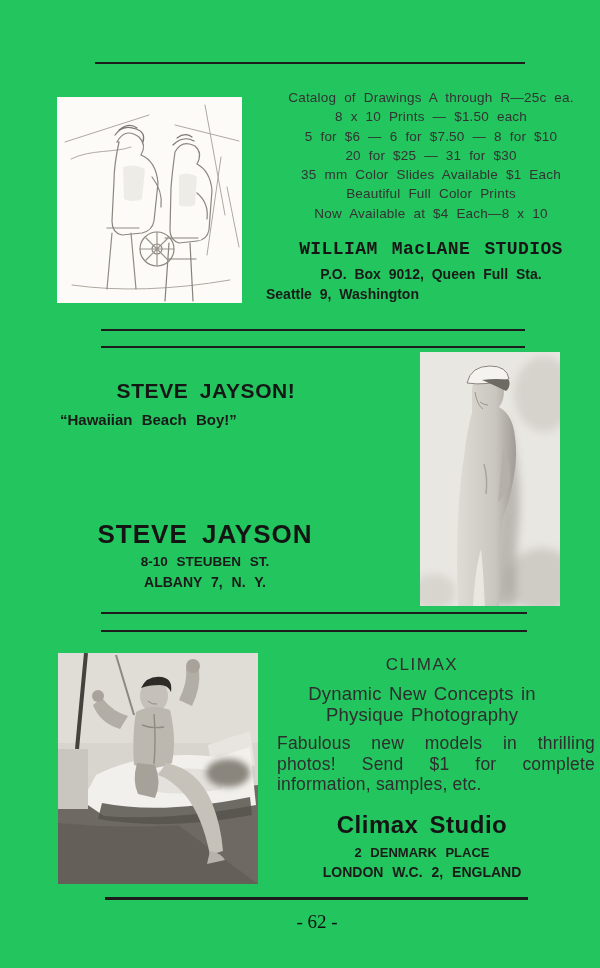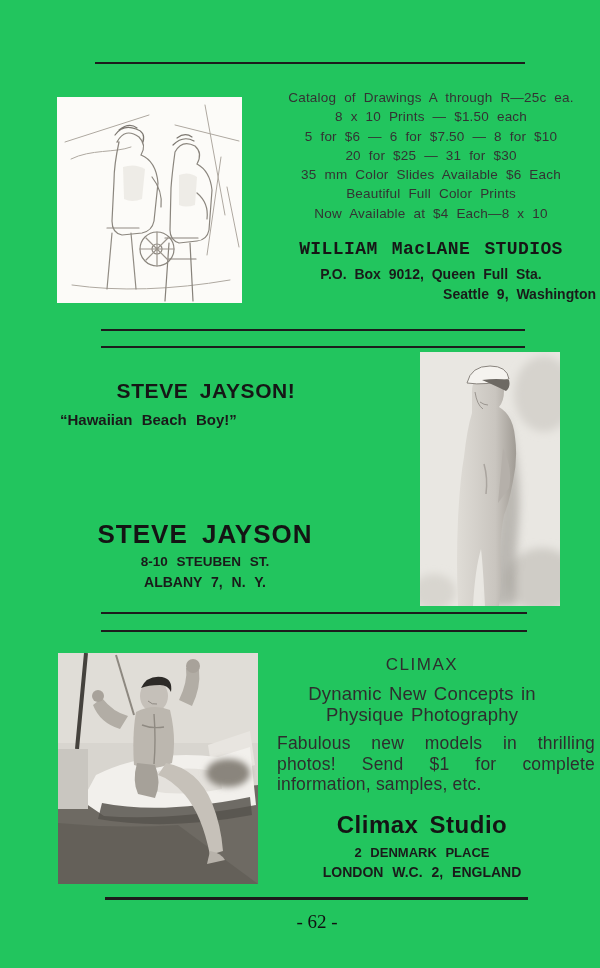--- a/index.html
+++ b/index.html
@@ -111,7 +111,7 @@
       <div>8 x 10 Prints — $1.50 each</div>
       <div>5 for $6 — 6 for $7.50 — 8 for $10</div>
       <div>20 for $25  —  31 for $30</div>
-      <div>35 mm Color Slides Available $6 Each</div>
+      <div>35 mm Color Slides Available $1 Each</div>
       <div>Beautiful Full Color Prints</div>
       <div>Now Available at $4 Each—8 x 10</div>
     </div>

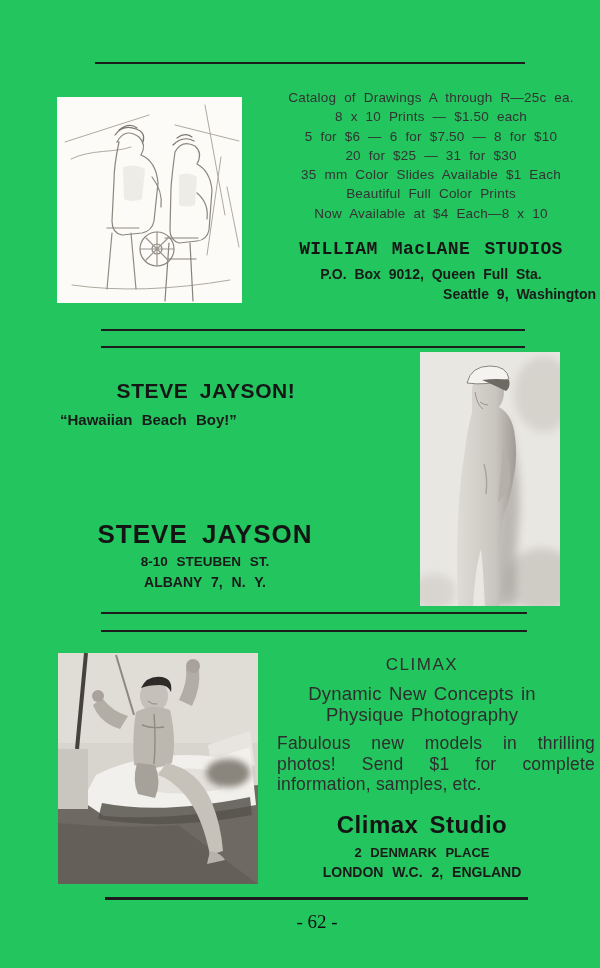--- a/index.html
+++ b/index.html
@@ -24,7 +24,7 @@
   .maclane-addr1 { margin-top:3px; font-size:14px; line-height:20px; font-weight:bold;
     word-spacing:4px; text-align:center; color:#1a1a1a; }
   .maclane-addr2 { margin-top:1px; font-size:14px; line-height:18px; font-weight:bold;
-    word-spacing:4px; text-align:right; color:#1a1a1a; }
+    word-spacing:4px; text-align:left; color:#1a1a1a; }
 
   
   .jayson-heads { position:absolute; left:60px; top:379px; width:292px; }

